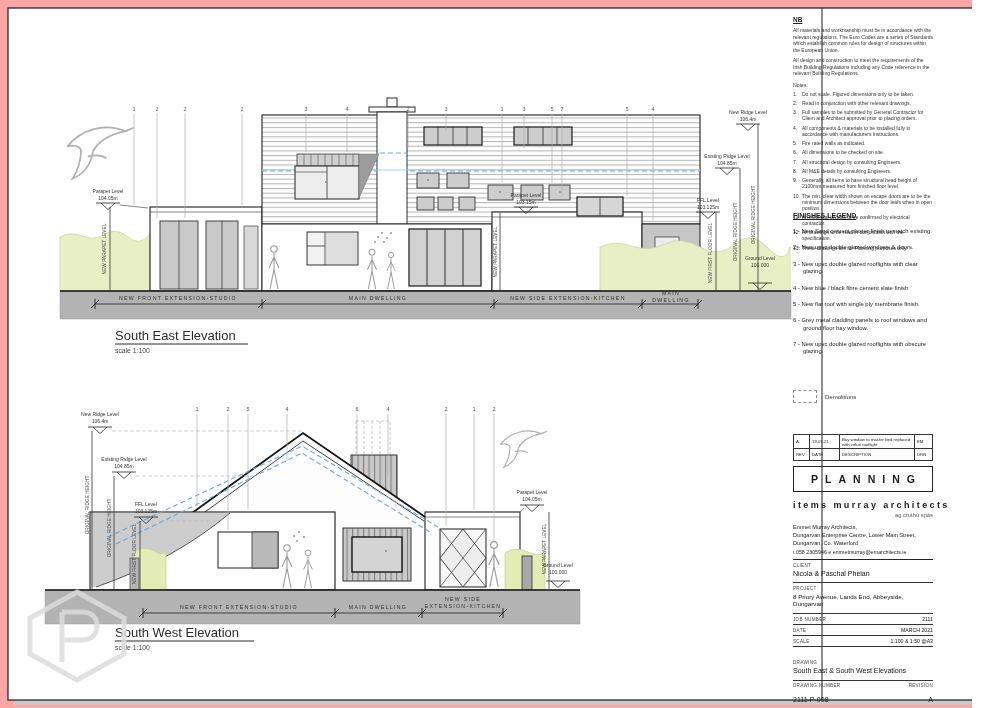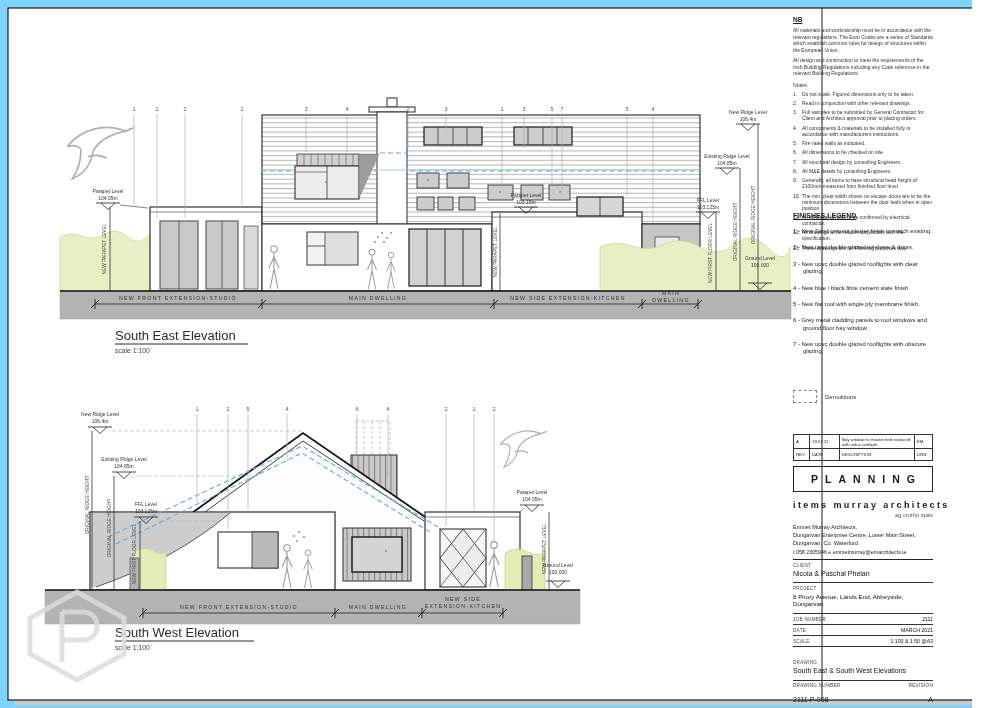--- a/index.html
+++ b/index.html
@@ -4,7 +4,7 @@
 <style>
   html,body{margin:0;padding:0;background:#ffffff;}
   body{font-family:"Liberation Sans",sans-serif;}
-  .page{position:relative;width:972px;height:708px;background:#7dd3fc;overflow:hidden;}
+  .page{position:relative;width:972px;height:708px;background:#fca5a5;overflow:hidden;}
   svg{position:absolute;left:0;top:0;font-family:"Liberation Sans",sans-serif;}
   svg text{fill:#333;}
   .t5{font-size:5px;fill:#333;}

